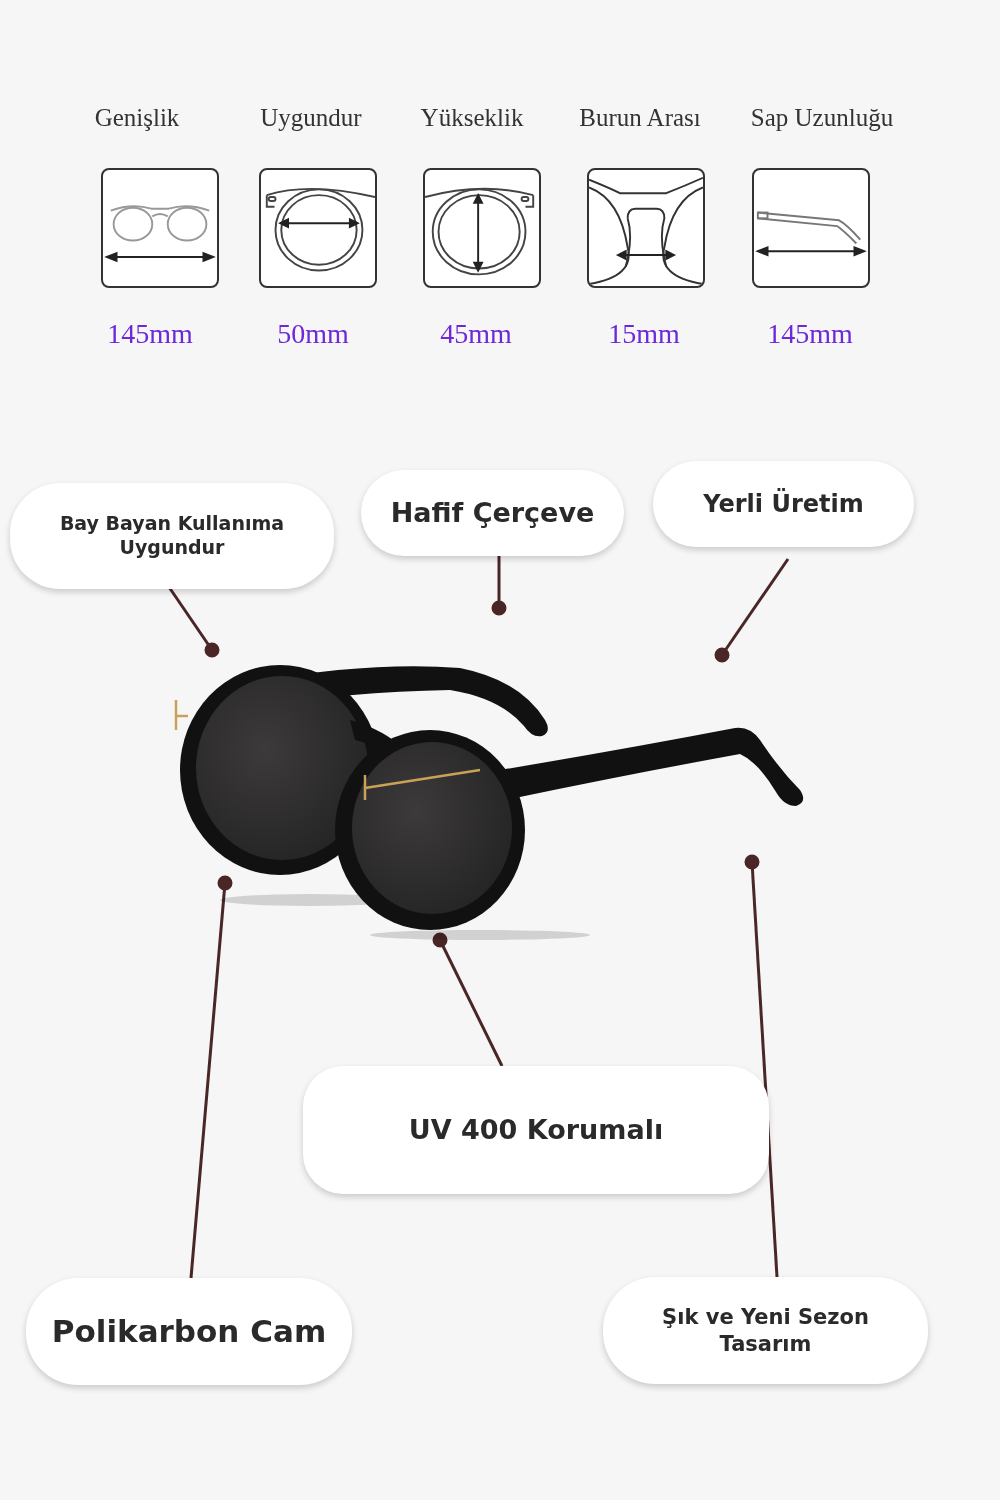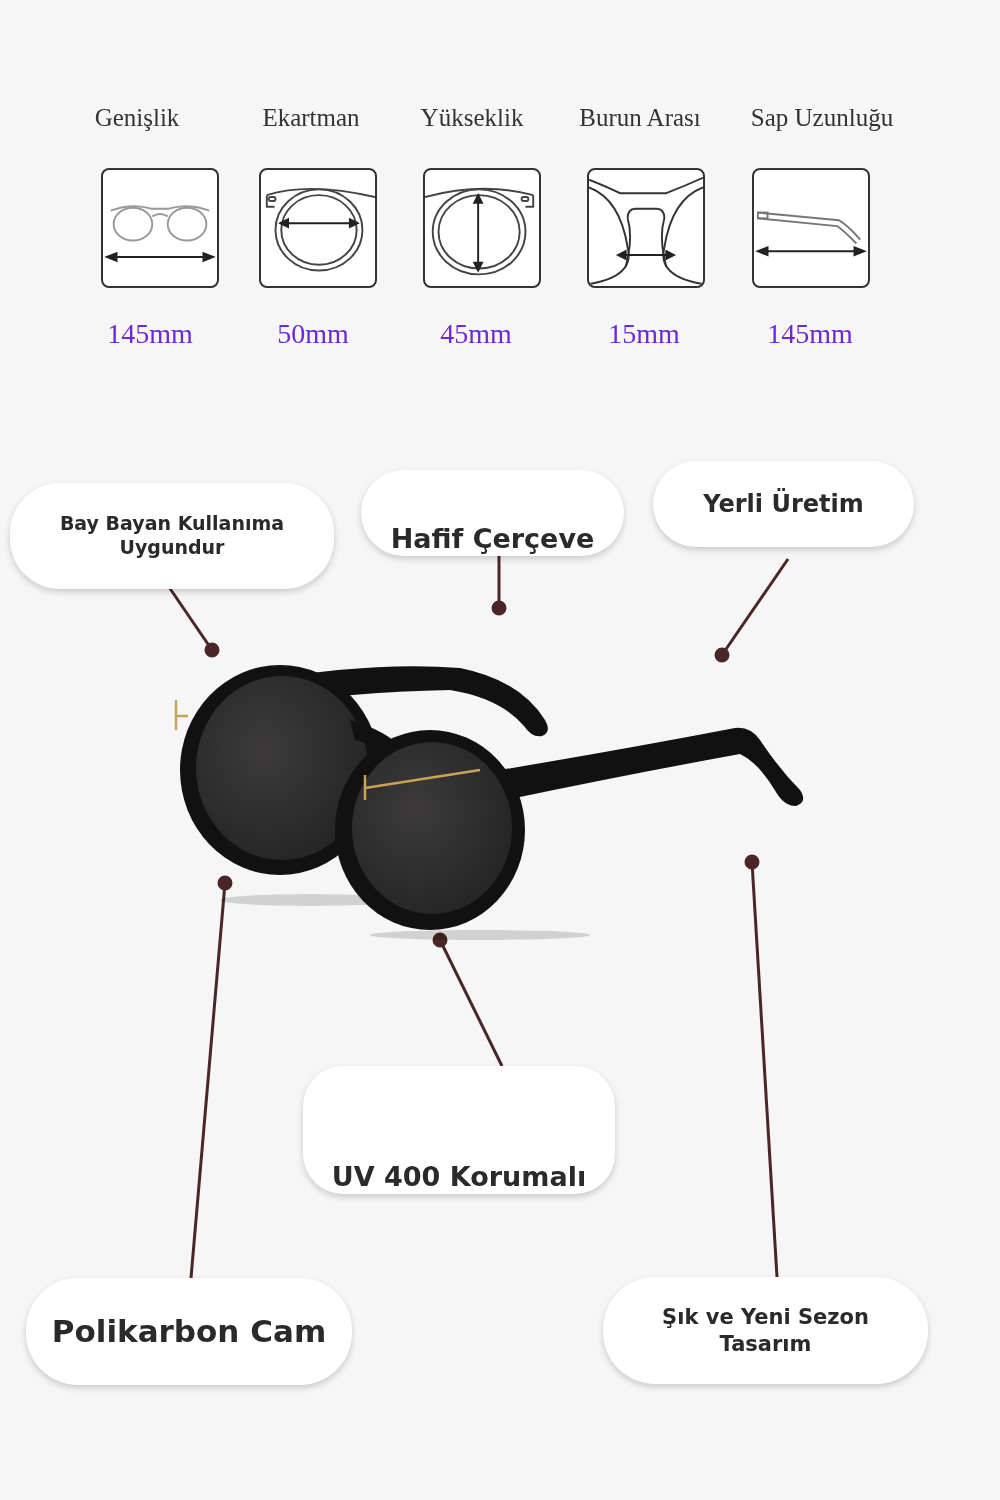--- a/index.html
+++ b/index.html
@@ -17,7 +17,7 @@
 
 <div>
   <div class="dim-label" style="left:137px">Genişlik</div>
-  <div class="dim-label" style="left:311px">Ekartman</div>
+  <div class="dim-label" style="left:311px">Uygundur</div>
   <div class="dim-label" style="left:472px">Yükseklik</div>
   <div class="dim-label" style="left:640px">Burun Arası</div>
   <div class="dim-label" style="left:822px">Sap Uzunluğu</div>

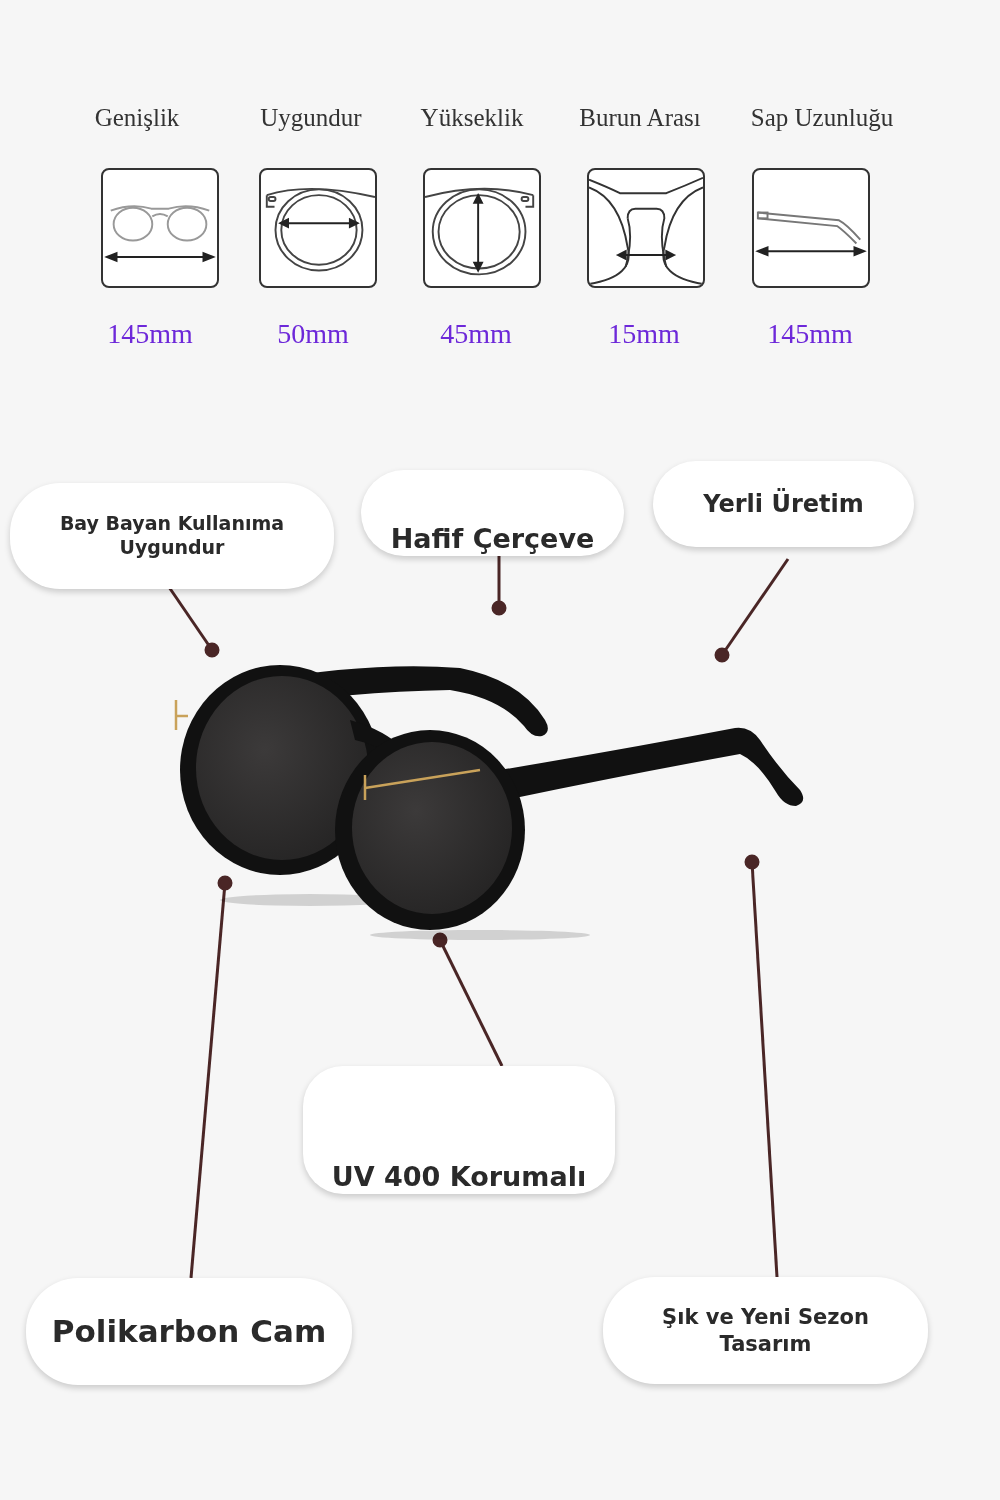--- a/index.html
+++ b/index.html
@@ -165,7 +165,7 @@
 <div class="bubble" style="left:10px; top:483px; width:324px; height:106px; font-size:19px;">
   <span>Bay Bayan Kullanıma Uygundur</span>
 </div>
-<div class="bubble" style="left:361px; top:470px; width:263px; height:86px; font-size:27px;align-items:flex-end;">
+<div class="bubble" style="left:361px; top:470px; width:263px; height:86px; font-size:27px;">
   <span>Hafif Çerçeve</span>
 </div>
 <div class="bubble" style="left:653px; top:461px; width:261px; height:86px; font-size:24px;">

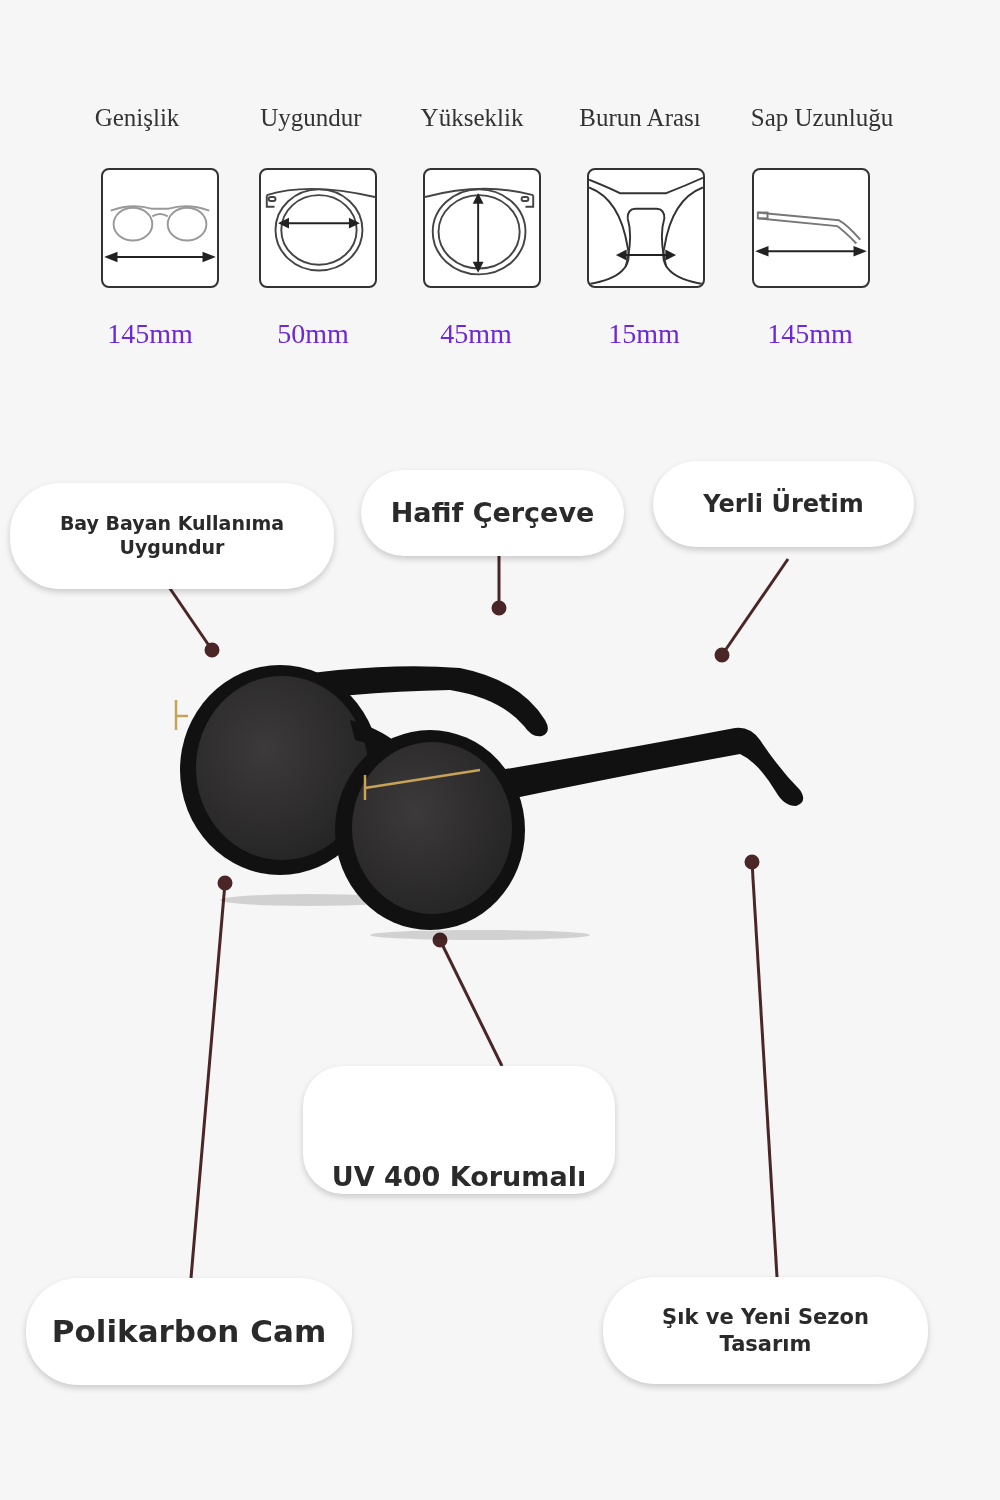--- a/index.html
+++ b/index.html
@@ -171,7 +171,7 @@
 <div class="bubble" style="left:653px; top:461px; width:261px; height:86px; font-size:24px;">
   <span>Yerli Üretim</span>
 </div>
-<div class="bubble" style="left:303px; top:1066px; width:312px; height:128px; font-size:27px; border-radius:40px;align-items:flex-end;">
+<div class="bubble" style="left:303px; top:1066px; width:466px; height:128px; font-size:27px; border-radius:40px;">
   <span>UV 400 Korumalı</span>
 </div>
 <div class="bubble" style="left:26px; top:1278px; width:326px; height:107px; font-size:31px; border-radius:52px;">

